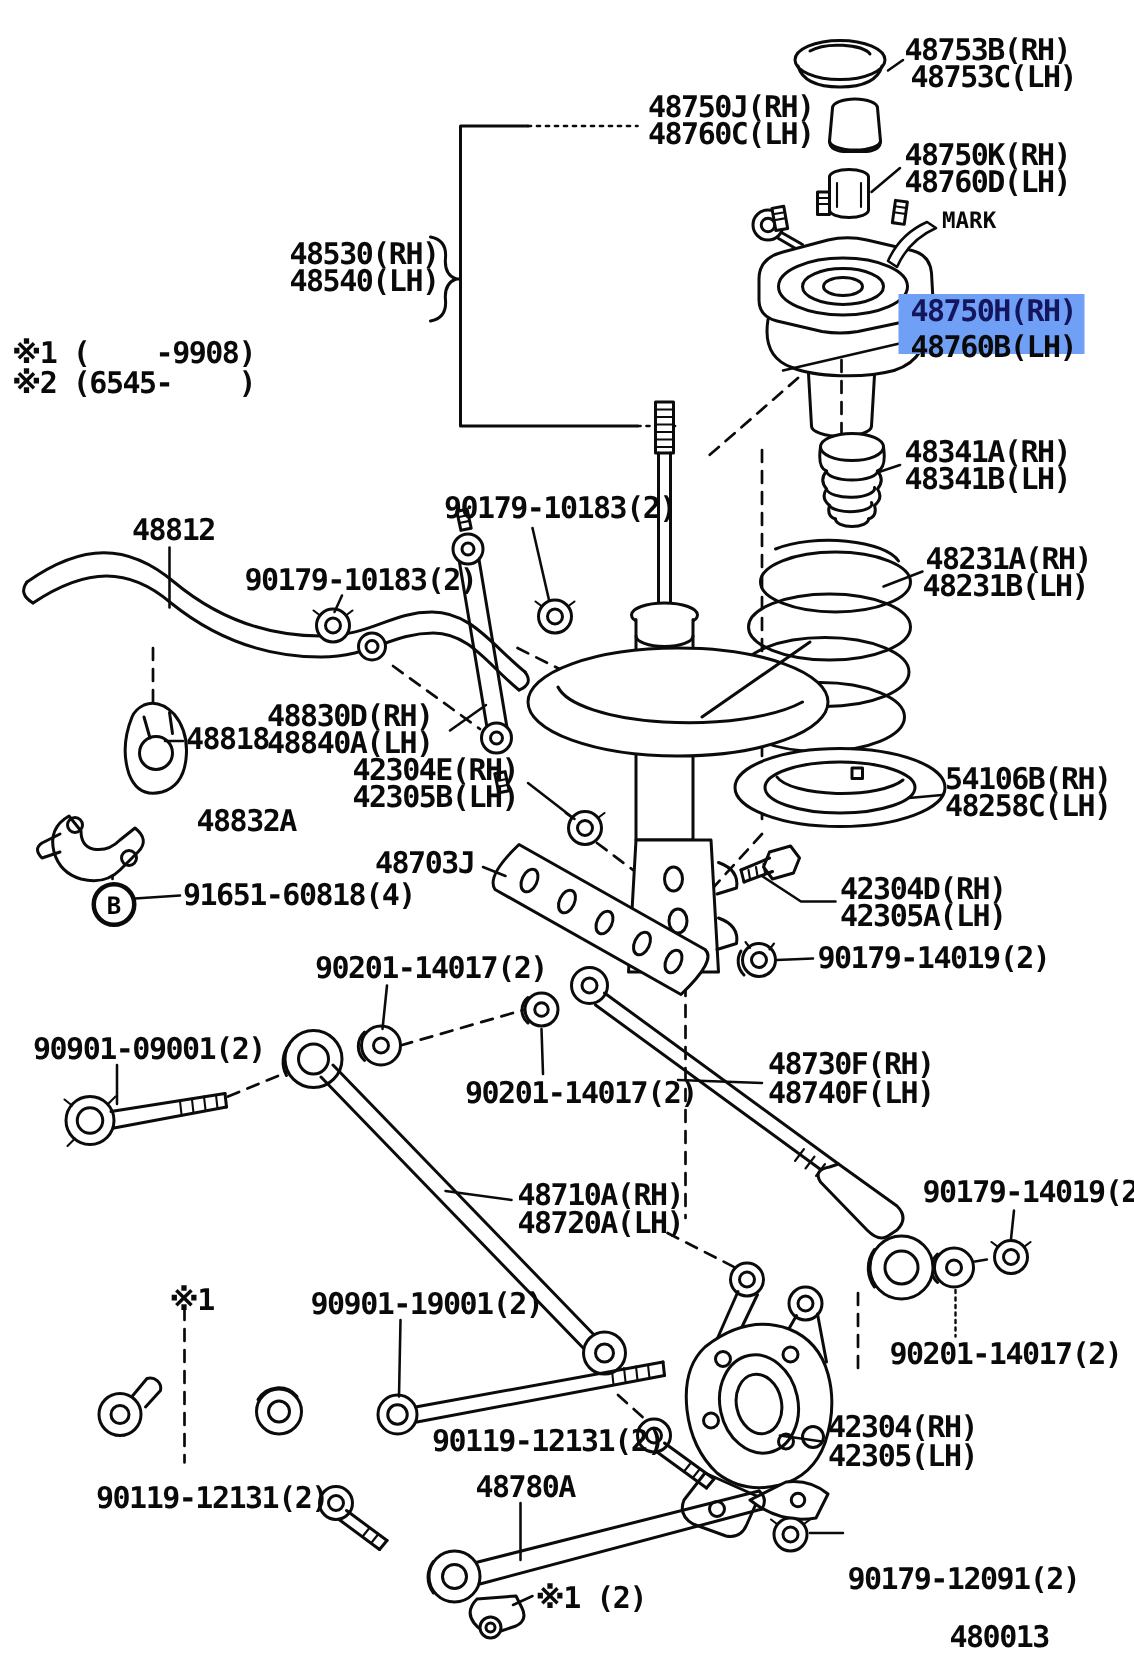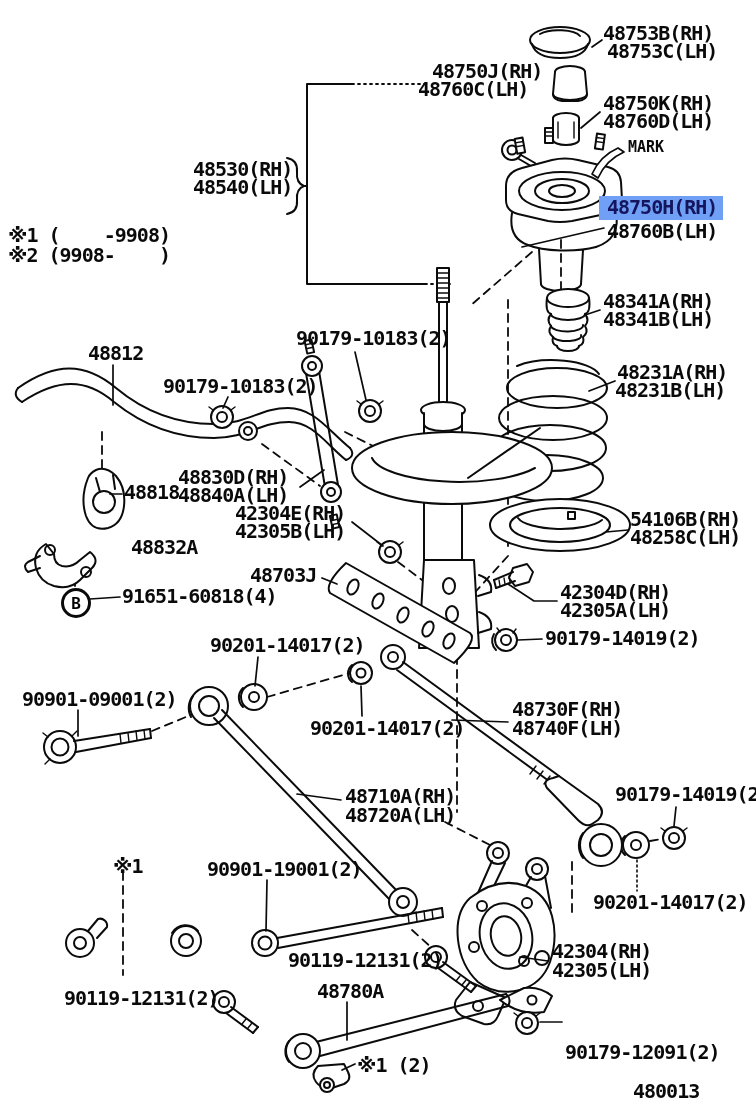--- a/index.html
+++ b/index.html
@@ -393,7 +393,7 @@
 <div class="lbl" style="left:603px;top:24px">48753B(RH)</div>
 <div class="lbl" style="left:607px;top:42px">48753C(LH)</div>
 <div class="lbl" style="left:432px;top:62px">48750J(RH)</div>
-<div class="lbl" style="left:418px;top:80px">48760C(LH)</div>
+<div class="lbl" style="left:432px;top:80px">48760C(LH)</div>
 <div class="lbl" style="left:603px;top:94px">48750K(RH)</div>
 <div class="lbl" style="left:603px;top:112px">48760D(LH)</div>
 <div class="lbl" style="left:193px;top:160px">48530(RH)</div>

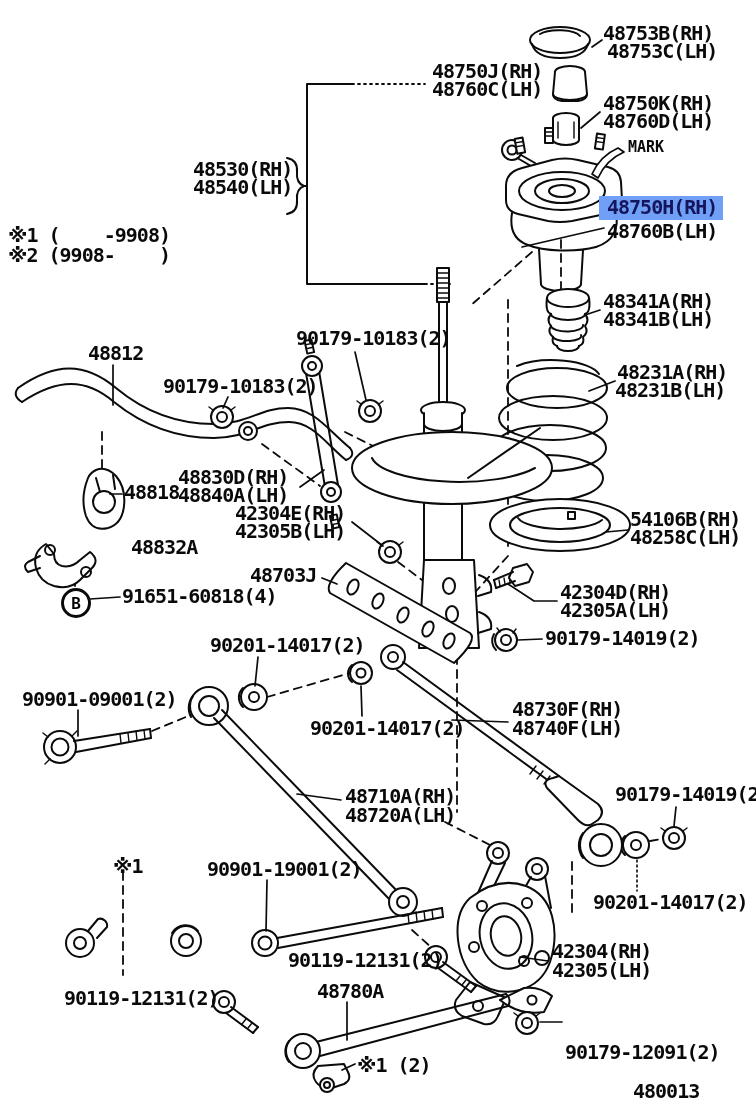--- a/index.html
+++ b/index.html
@@ -18,7 +18,7 @@
        color:#0a0a0a;white-space:pre}
   .sm{font-size:15px;letter-spacing:0}
   .th{font-size:18px;letter-spacing:-1.2px}
-  .hl{background:var(--hl,#6FA0F5);color:var(--hlfg,#15155e);padding:2px 6px 4px 8px}
+  .hl{background:var(--hl,#6FA0F5);color:var(--hlfg,#15155e);padding:2px 6px 20px 8px}
   .marker{position:absolute;width:24px;height:24px;border:3px solid #0a0a0a;border-radius:50%;
        display:flex;align-items:center;justify-content:center;font-weight:bold;font-size:16px;background:#fff}
   .tbl{position:absolute;left:12px;top:887px;width:224px;height:90px;

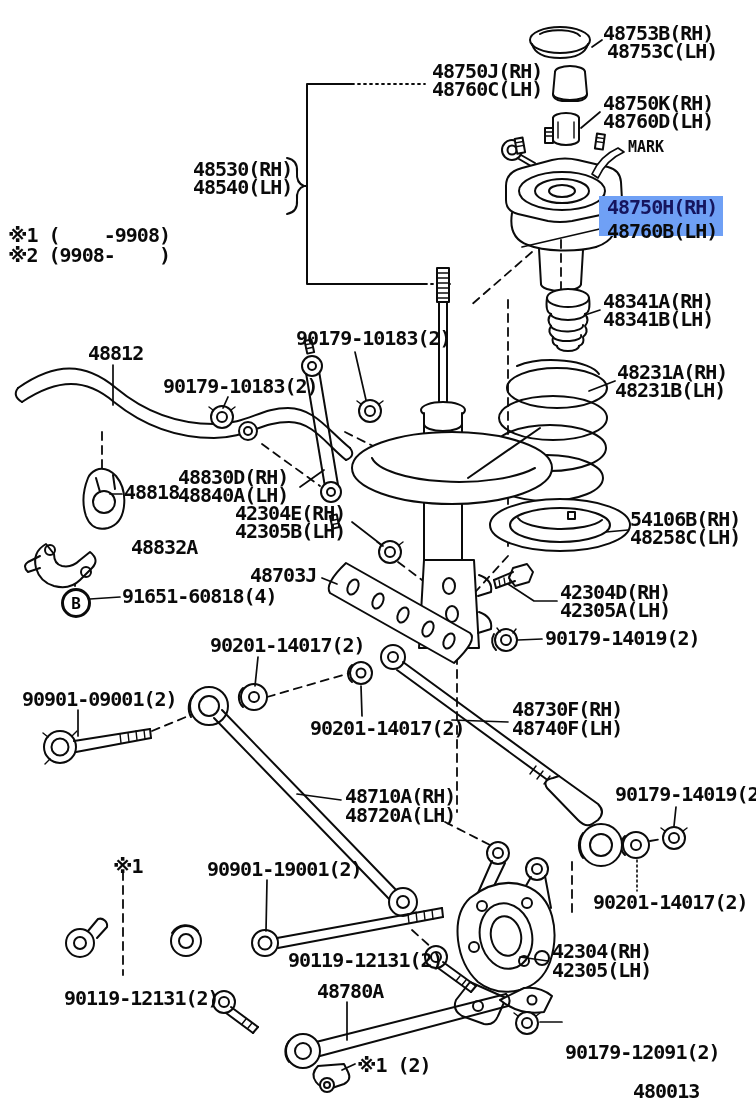--- a/index.html
+++ b/index.html
@@ -402,7 +402,7 @@
 <div class="lbl hl" style="left:599px;top:196px">48750H(RH)</div>
 <div class="lbl" style="left:607px;top:222px">48760B(LH)</div>
 <div class="lbl" style="left:8px;top:226px">※1 (    -9908)</div>
-<div class="lbl" style="left:8px;top:246px">※2 (9908-    )</div>
+<div class="lbl" style="left:8px;top:246px">※2 (6545-    )</div>
 <div class="lbl" style="left:603px;top:292px">48341A(RH)</div>
 <div class="lbl" style="left:603px;top:310px">48341B(LH)</div>
 <div class="lbl" style="left:88px;top:344px">48812</div>

